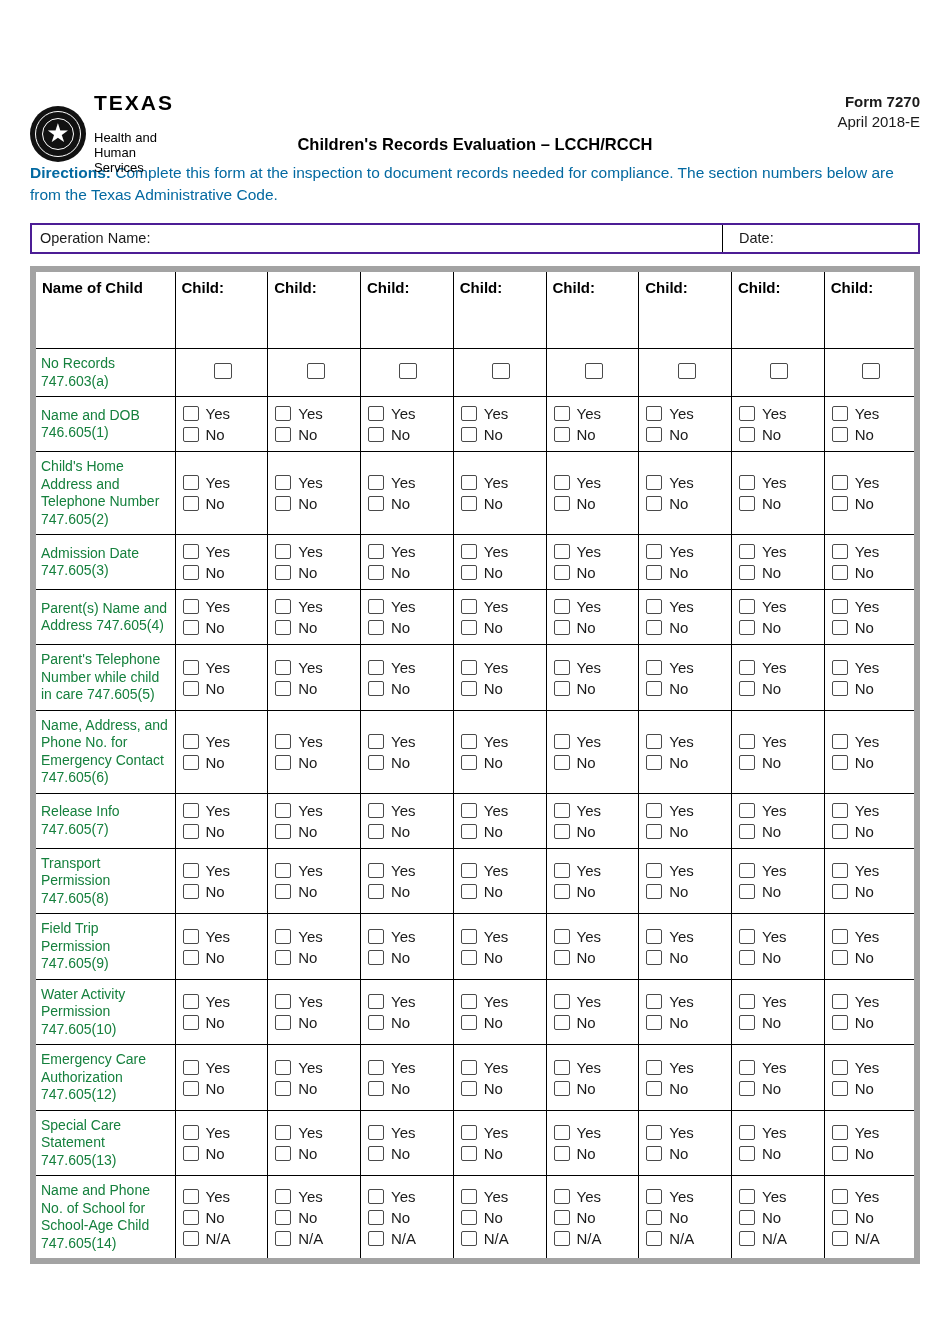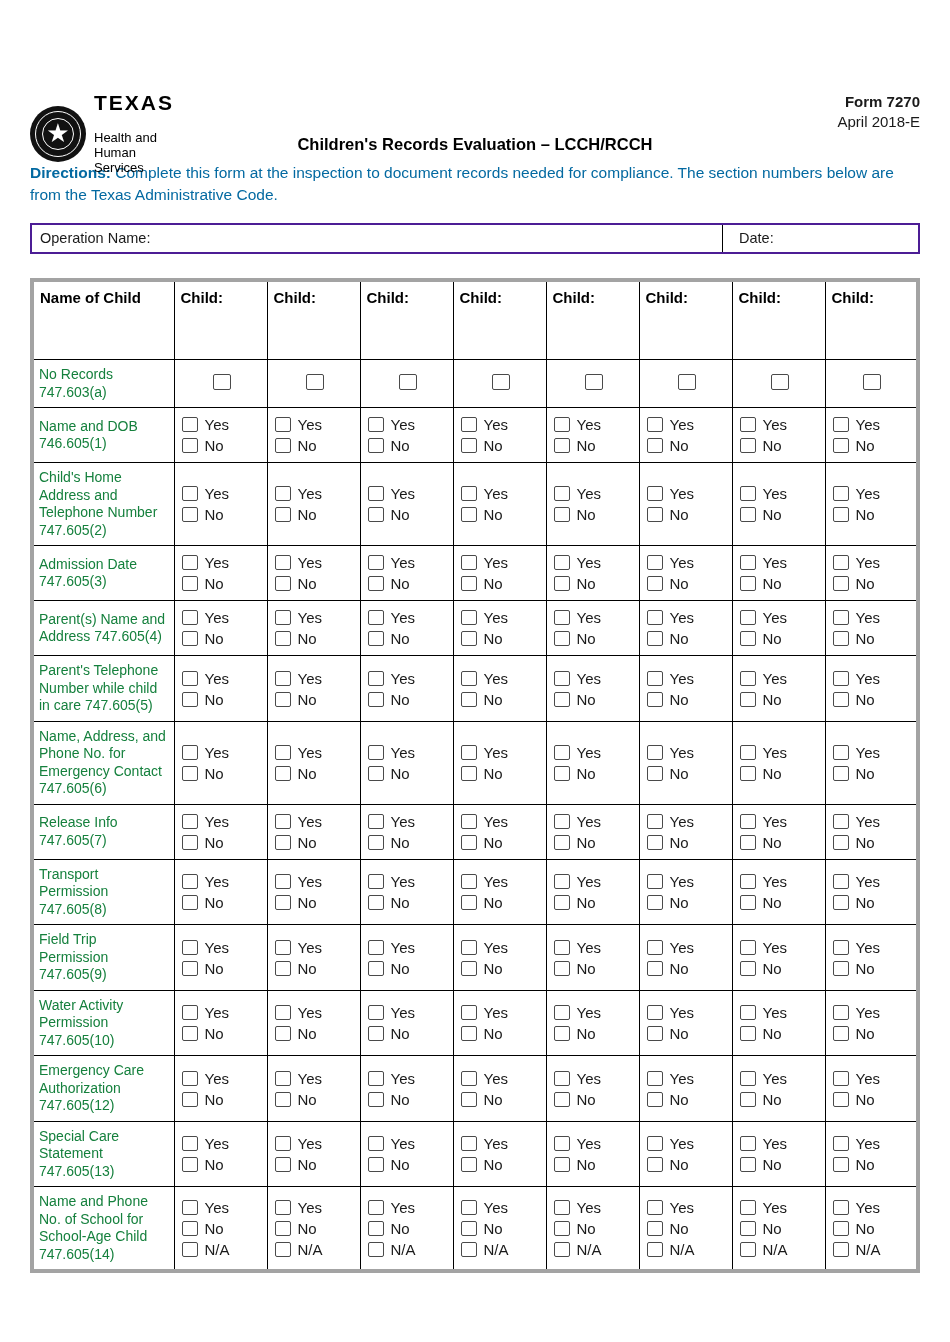--- a/index.html
+++ b/index.html
@@ -127,11 +127,11 @@
 
   
   table.records {
-    margin-top: 24px;
+    margin-top: 12px;
     width: 100%;
     border-collapse: collapse;
     table-layout: fixed;
-    border: 4px solid #a3a3a3;
+    border: 6px solid #a3a3a3;
   }
   table.records th, table.records td {
     border: 1px solid #000;

